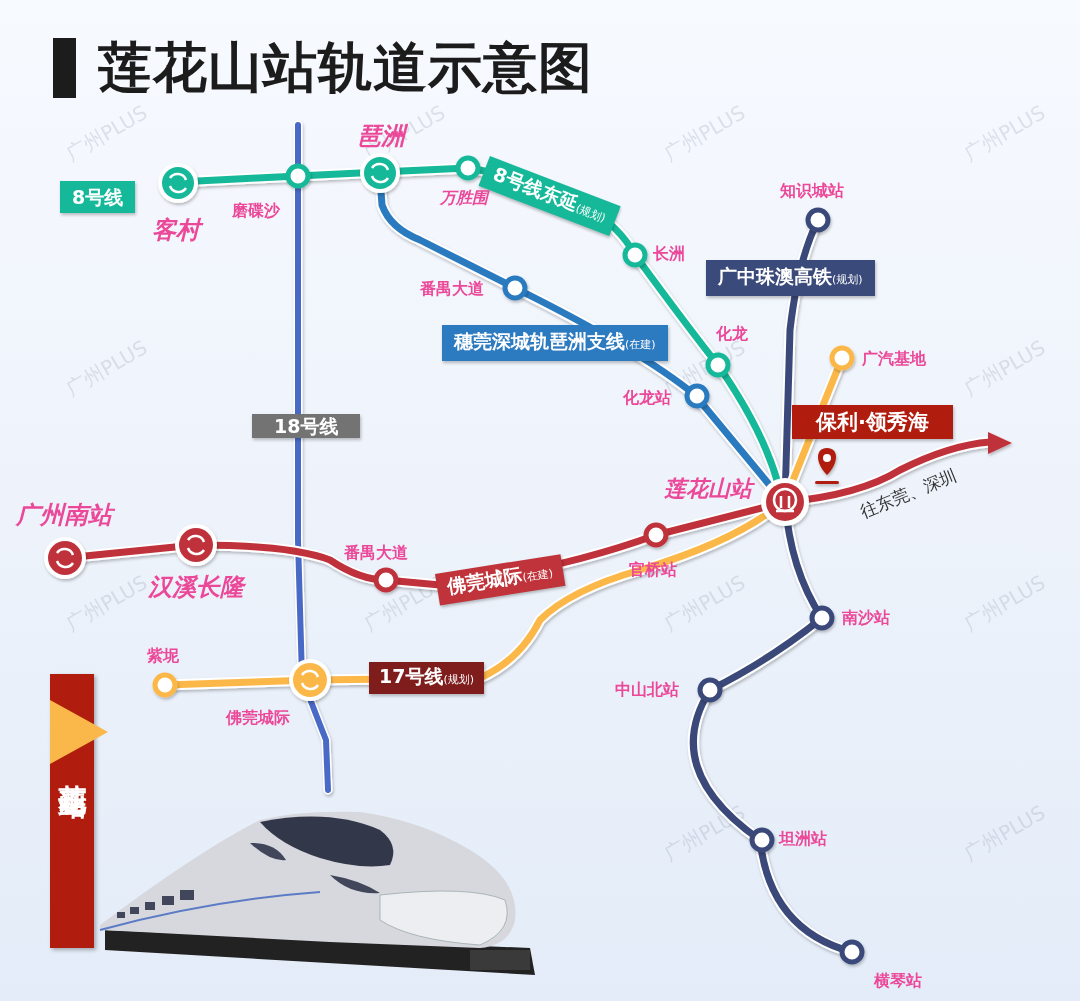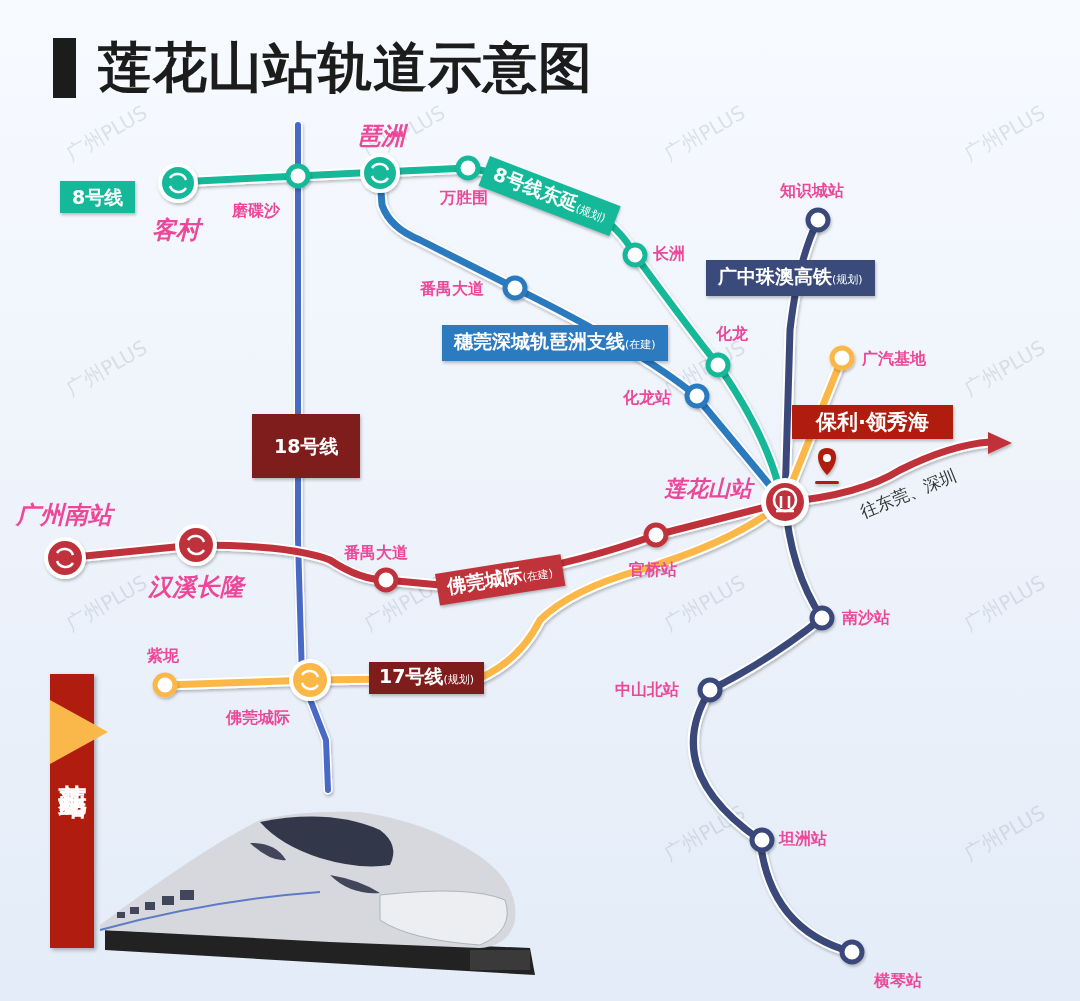--- a/index.html
+++ b/index.html
@@ -197,7 +197,7 @@
 <div class="lbl lg" style="left:152px;top:218px;">客村</div>
 <div class="lbl sm" style="left:232px;top:203px;">磨碟沙</div>
 <div class="lbl lg" style="left:357px;top:124px;">琶洲</div>
-<div class="lbl sm" style="left:440px;top:190px;">万胜围</div>
+<div class="lbl sm" style="left:440px;top:190px;font-style:italic;">万胜围</div>
 <div class="lbl sm" style="left:653px;top:246px;">长洲</div>
 <div class="lbl sm" style="left:420px;top:281px;">番禺大道</div>
 <div class="lbl sm" style="left:716px;top:326px;">化龙</div>

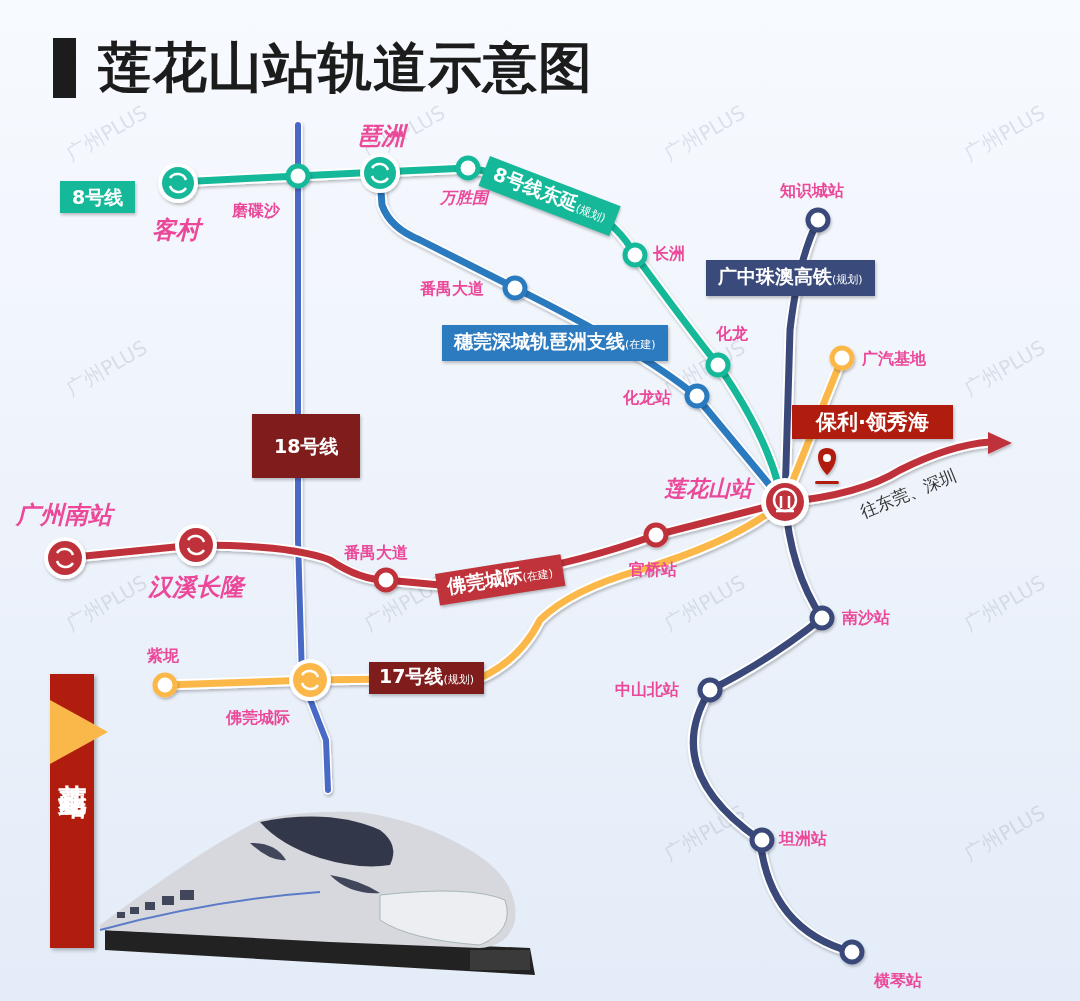--- a/index.html
+++ b/index.html
@@ -179,7 +179,7 @@
 <div class="tag" style="left:442px;top:325px;background:#2c7abf;">
   <span>穗莞深城轨琶洲支线</span><small>(在建)</small>
 </div>
-<div class="tag" style="left:252px;top:414px;background:#7f1d1d;padding:20px 22px;">
+<div class="tag" style="left:252px;top:414px;background:#737373;padding:0 22px;">
   <span>18号线</span>
 </div>
 <div class="tag" style="left:435px;top:574px;background:#c0333a;transform:rotate(-9deg);transform-origin:left top;padding:2px 10px;">

